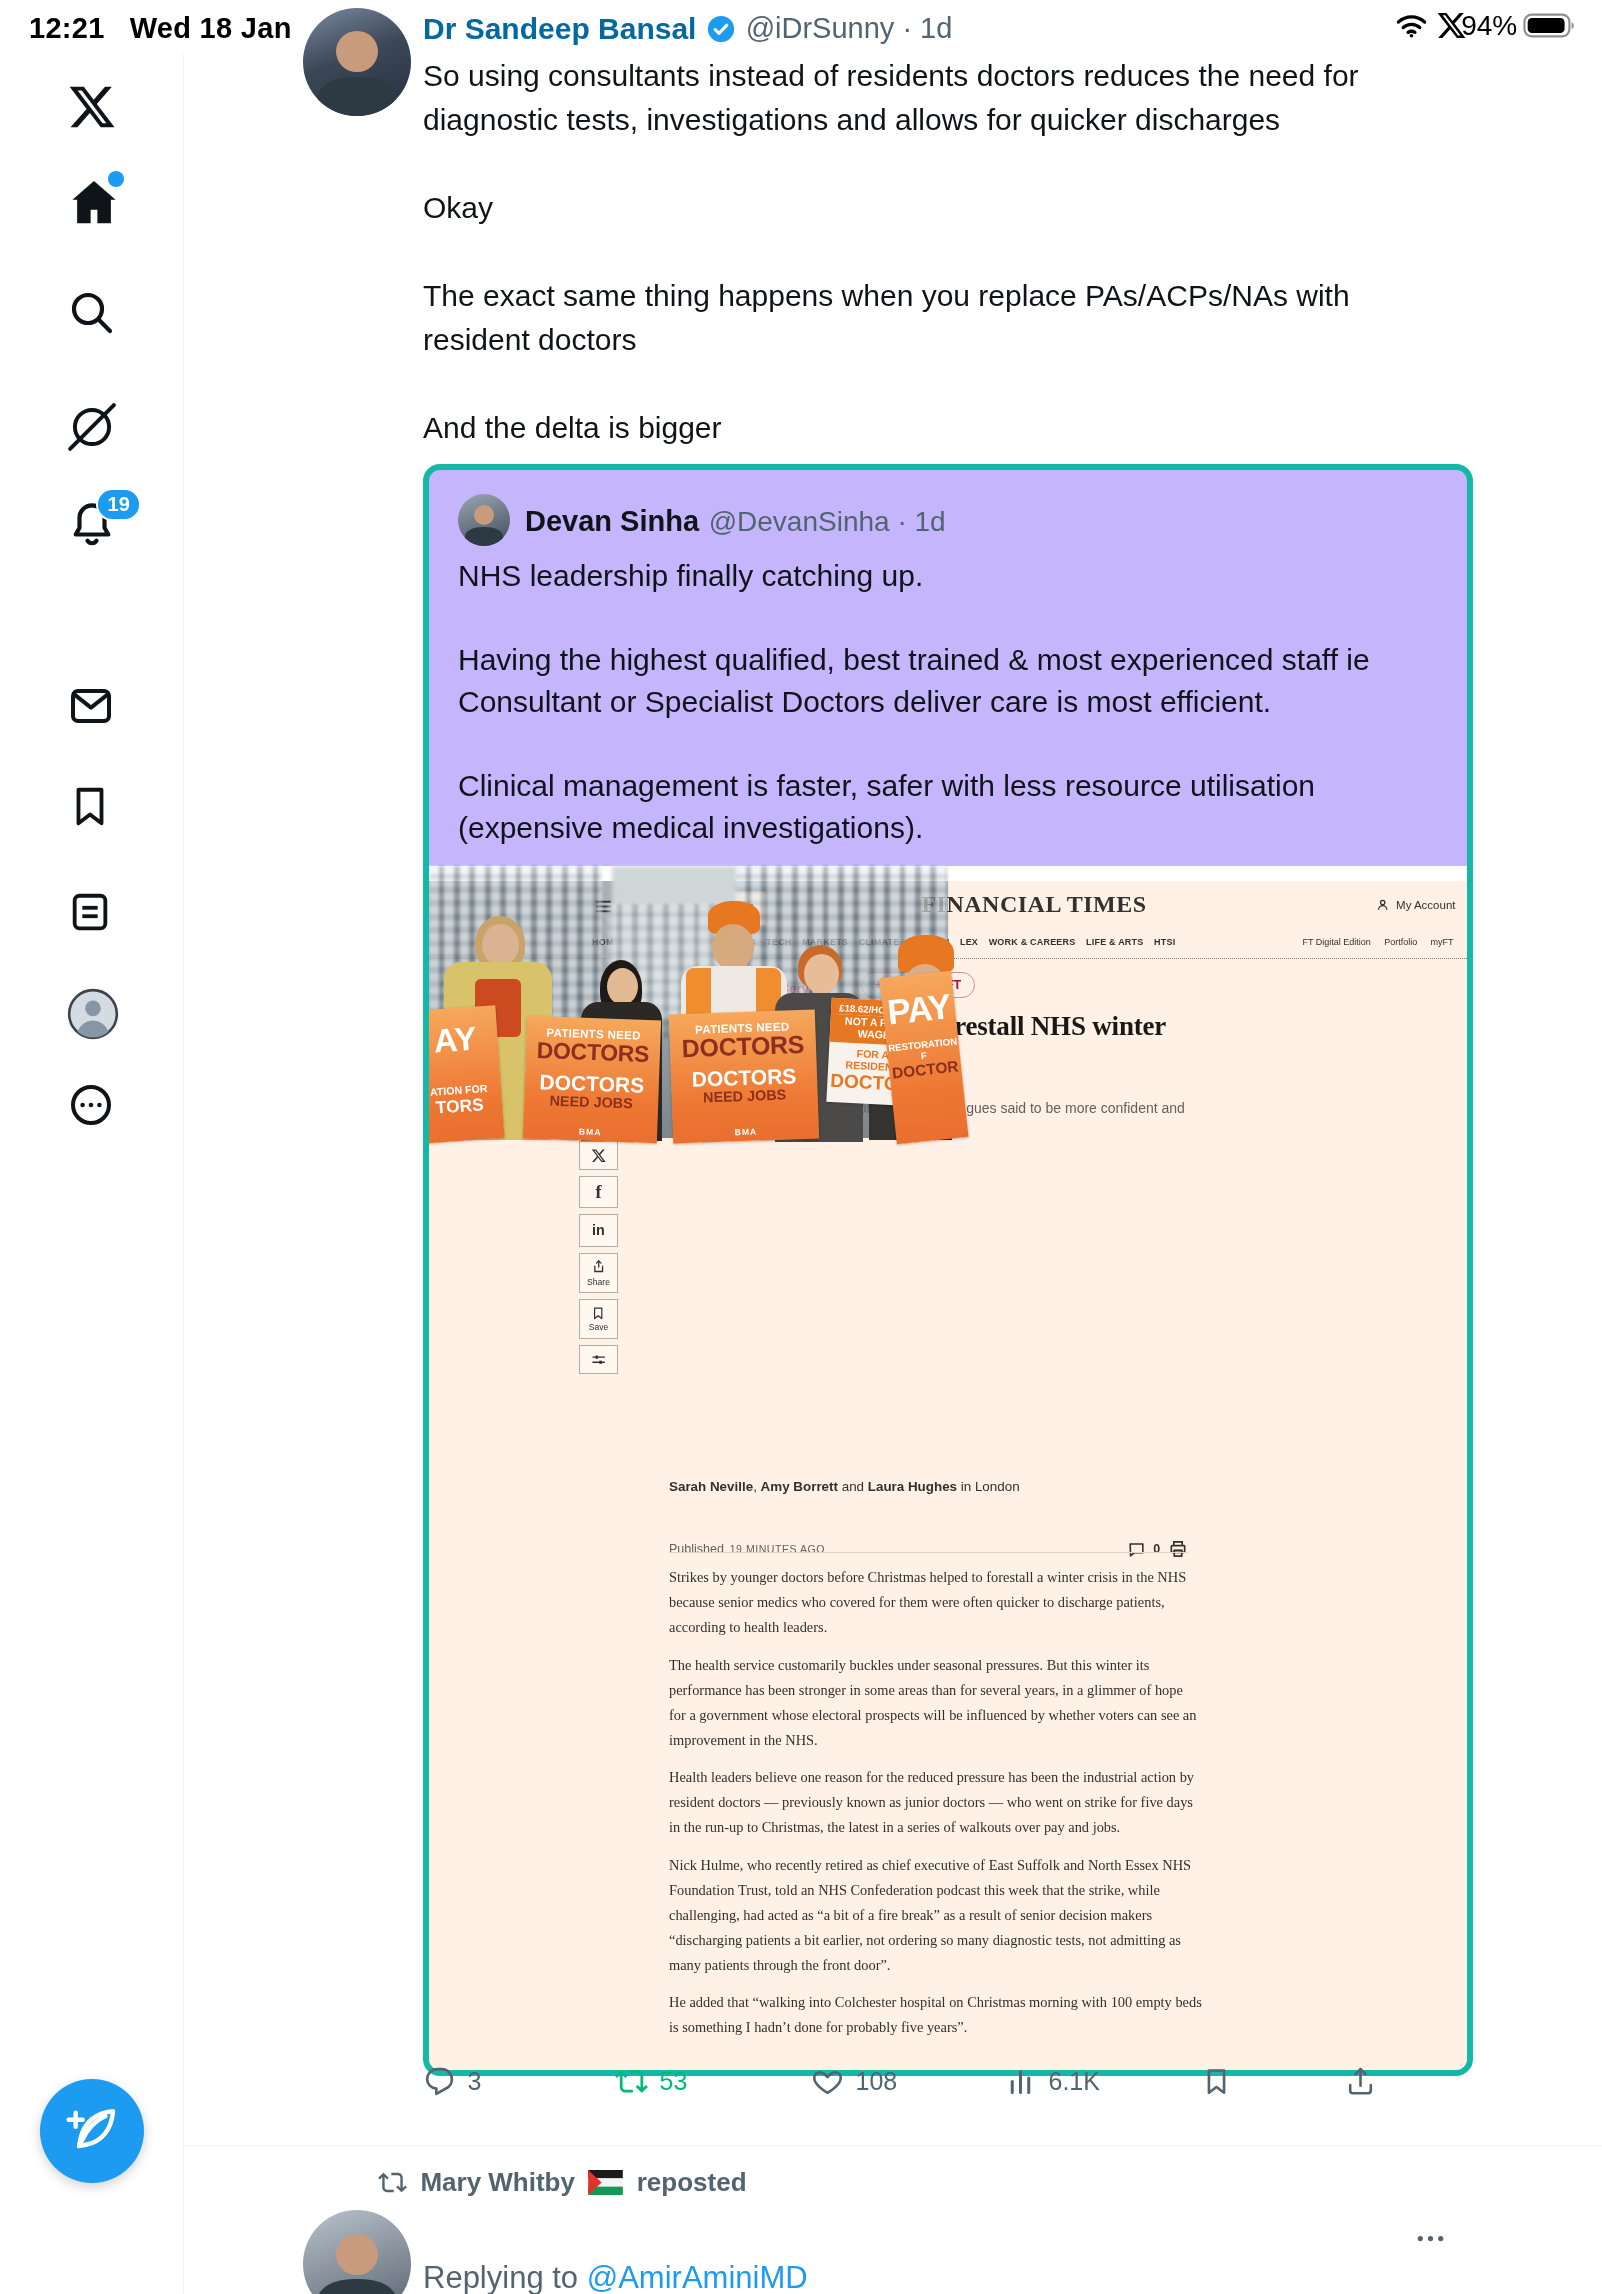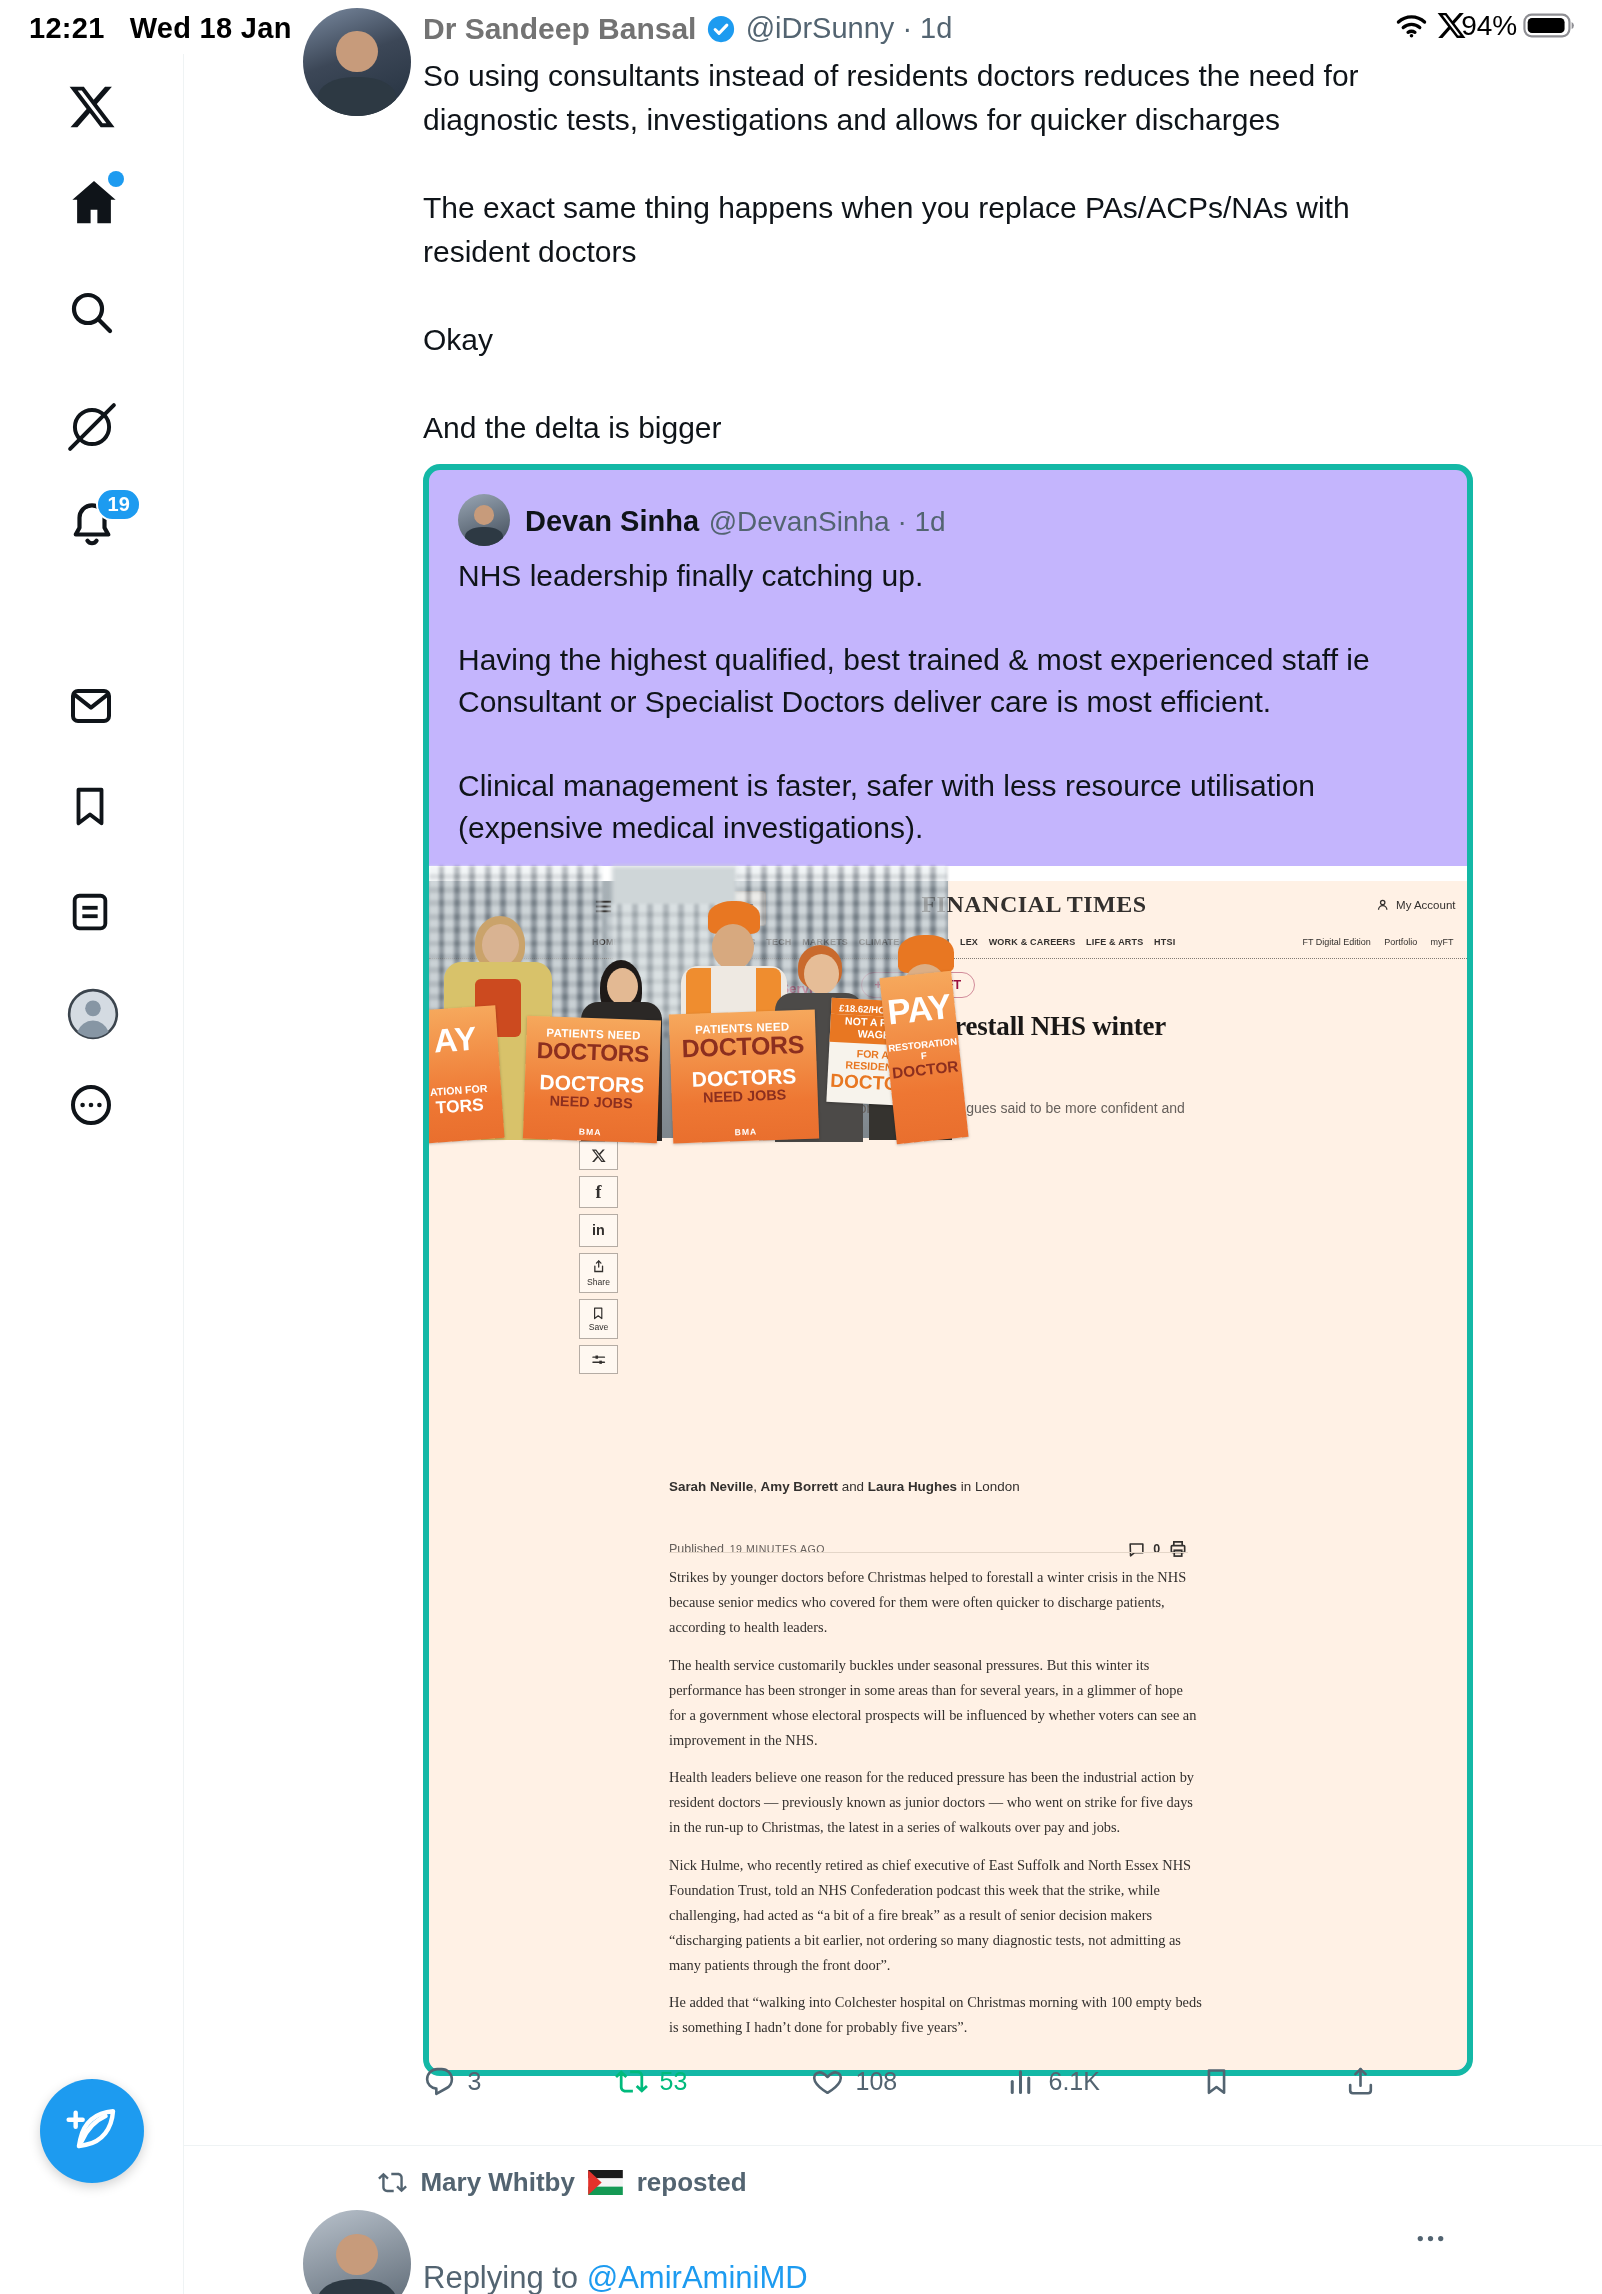--- a/index.html
+++ b/index.html
@@ -30,7 +30,7 @@
   .av-main:before,.av-alan:before,.av-q:before{content:"";display:block;margin:22% auto 0;width:38%;height:38%;border-radius:50%;background:#c79b7b;}
   .av-main:after,.av-alan:after,.av-q:after{content:"";display:block;margin:4% auto 0;width:72%;height:40%;border-radius:46% 46% 0 0;background:#2d3943;}
   .name-row{display:flex;align-items:center;gap:9.6px;}
-  .nm{font-size:30px;font-weight:700;color:#737373;}
+  .nm{font-size:30px;font-weight:700;color:#0369a1;}
   .hd{font-size:29px;color:#536471;}
   .tw-text{font-size:30px;line-height:44px;color:#0f1419;}
   .tw-text p{margin:0 0 44px;}

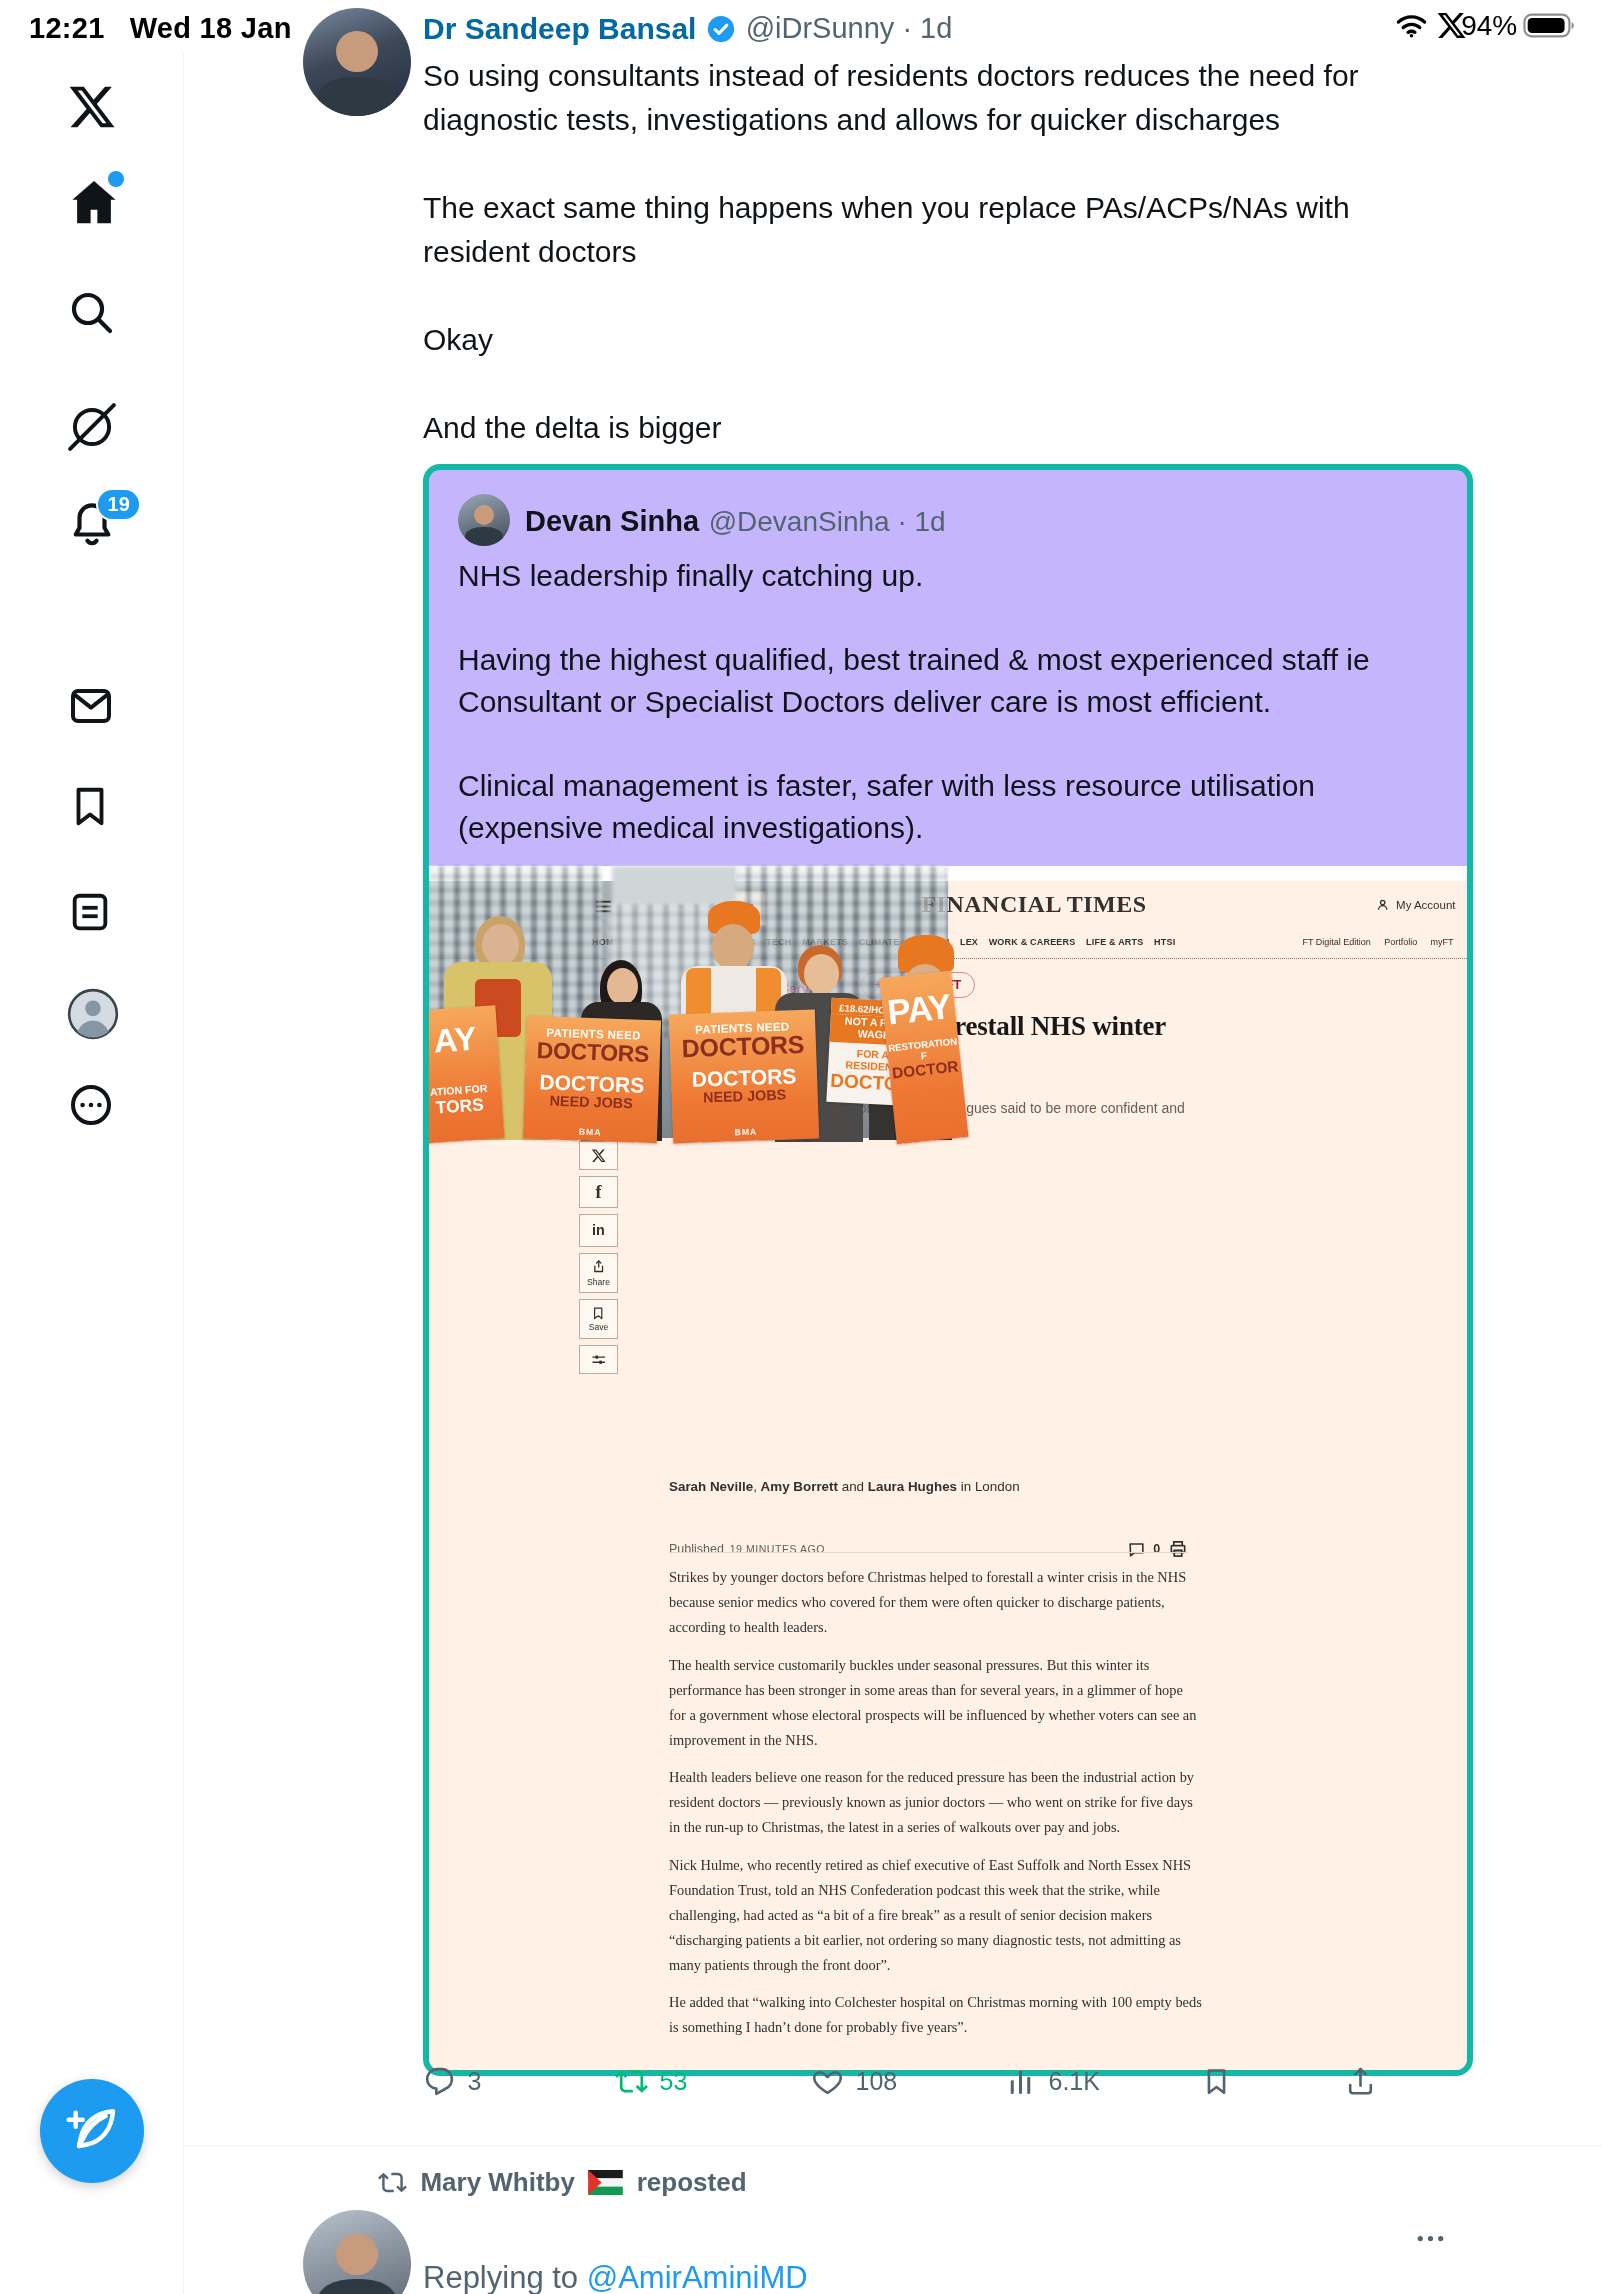--- a/index.html
+++ b/index.html
@@ -244,8 +244,8 @@
 
     <div class="abs tw-text" style="left:240px;top:54px;width:1036px;">
       <p>So using consultants instead of residents doctors reduces the need for diagnostic tests, investigations and allows for quicker discharges</p>
+      <p>Okay</p>
       <p>The exact same thing happens when you replace PAs/ACPs/NAs with resident doctors</p>
-      <p>Okay</p>
       <p>And the delta is bigger</p>
     </div>
 

